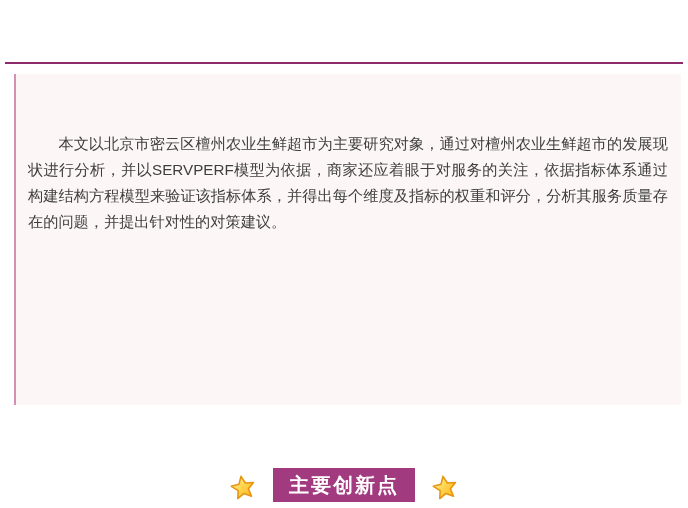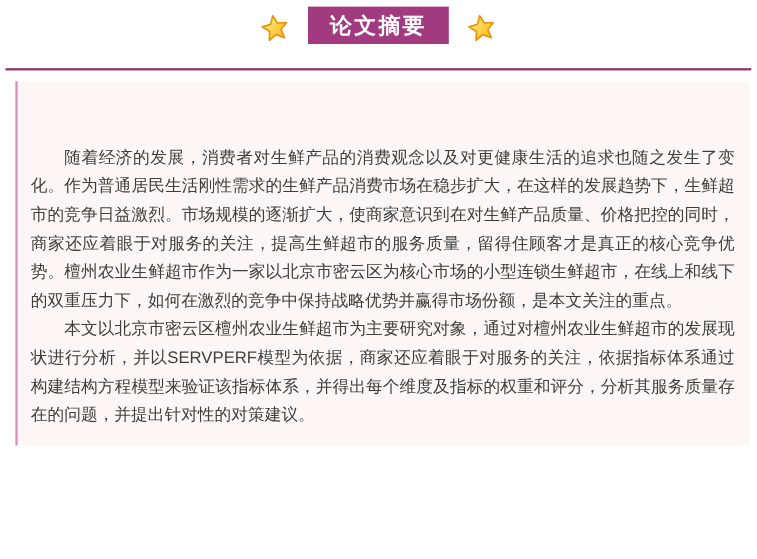--- a/index.html
+++ b/index.html
@@ -89,15 +89,6 @@
     </defs>
   </svg>
 
-  <div class="title-row top">
-    <svg class="star" viewBox="0 0 32 32">
-      <path d="M16 2.5 L19.7 10.9 L28.84 11.83 L21.99 17.95 L23.94 26.92 L16 22.3 L8.06 26.92 L10.01 17.95 L3.16 11.83 L12.3 10.9 Z" fill="url(#starGrad)" stroke="#E8940F" stroke-width="1.8" stroke-linejoin="round"></path>
-    </svg>
-    <div class="banner">论文摘要</div>
-    <svg class="star" viewBox="0 0 32 32">
-      <path d="M16 2.5 L19.7 10.9 L28.84 11.83 L21.99 17.95 L23.94 26.92 L16 22.3 L8.06 26.92 L10.01 17.95 L3.16 11.83 L12.3 10.9 Z" fill="url(#starGrad)" stroke="#E8940F" stroke-width="1.8" stroke-linejoin="round"></path>
-    </svg>
-  </div>
 
   <div class="divider"></div>
 

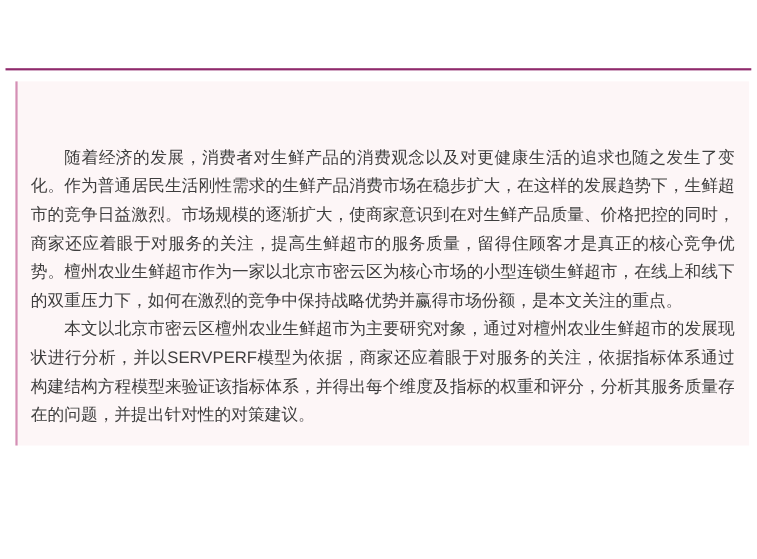--- a/index.html
+++ b/index.html
@@ -93,7 +93,6 @@
   <div class="divider"></div>
 
   <div class="abstract-box">
-    <p>随着经济的发展，消费者对生鲜产品的消费观念以及对更健康生活的追求也随之发生了变化。作为普通居民生活刚性需求的生鲜产品消费市场在稳步扩大，在这样的发展趋势下，生鲜超市的竞争日益激烈。市场规模的逐渐扩大，使商家意识到在对生鲜产品质量、价格把控的同时，商家还应着眼于对服务的关注，提高生鲜超市的服务质量，留得住顾客才是真正的核心竞争优势。檀州农业生鲜超市作为一家以北京市密云区为核心市场的小型连锁生鲜超市，在线上和线下的双重压力下，如何在激烈的竞争中保持战略优势并赢得市场份额，是本文关注的重点。</p>
     <p>本文以北京市密云区檀州农业生鲜超市为主要研究对象，通过对檀州农业生鲜超市的发展现状进行分析，并以SERVPERF模型为依据，商家还应着眼于对服务的关注，依据指标体系通过构建结构方程模型来验证该指标体系，并得出每个维度及指标的权重和评分，分析其服务质量存在的问题，并提出针对性的对策建议。</p>
   </div>
 

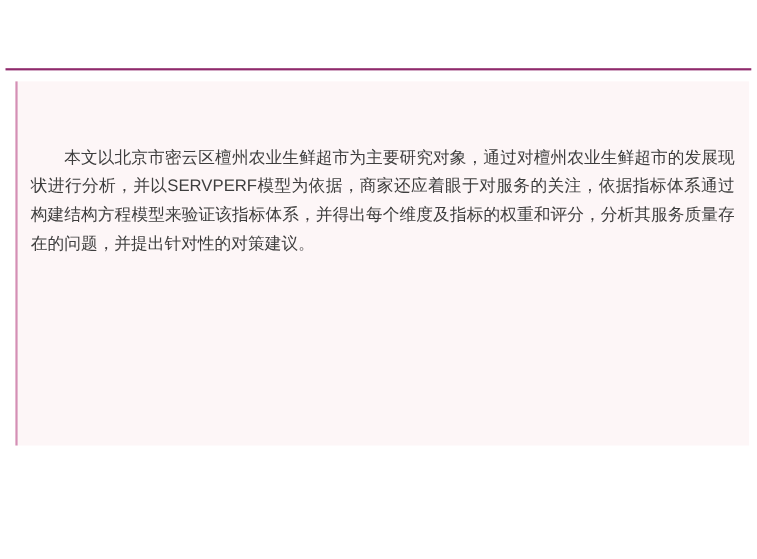--- a/index.html
+++ b/index.html
@@ -96,6 +96,15 @@
     <p>本文以北京市密云区檀州农业生鲜超市为主要研究对象，通过对檀州农业生鲜超市的发展现状进行分析，并以SERVPERF模型为依据，商家还应着眼于对服务的关注，依据指标体系通过构建结构方程模型来验证该指标体系，并得出每个维度及指标的权重和评分，分析其服务质量存在的问题，并提出针对性的对策建议。</p>
   </div>
 
+  <div class="title-row bottom">
+    <svg class="star" viewBox="0 0 32 32">
+      <path d="M16 2.5 L19.7 10.9 L28.84 11.83 L21.99 17.95 L23.94 26.92 L16 22.3 L8.06 26.92 L10.01 17.95 L3.16 11.83 L12.3 10.9 Z" fill="url(#starGrad)" stroke="#E8940F" stroke-width="1.8" stroke-linejoin="round"></path>
+    </svg>
+    <div class="banner">主要创新点</div>
+    <svg class="star" viewBox="0 0 32 32">
+      <path d="M16 2.5 L19.7 10.9 L28.84 11.83 L21.99 17.95 L23.94 26.92 L16 22.3 L8.06 26.92 L10.01 17.95 L3.16 11.83 L12.3 10.9 Z" fill="url(#starGrad)" stroke="#E8940F" stroke-width="1.8" stroke-linejoin="round"></path>
+    </svg>
+  </div>
 
 </div>
 

